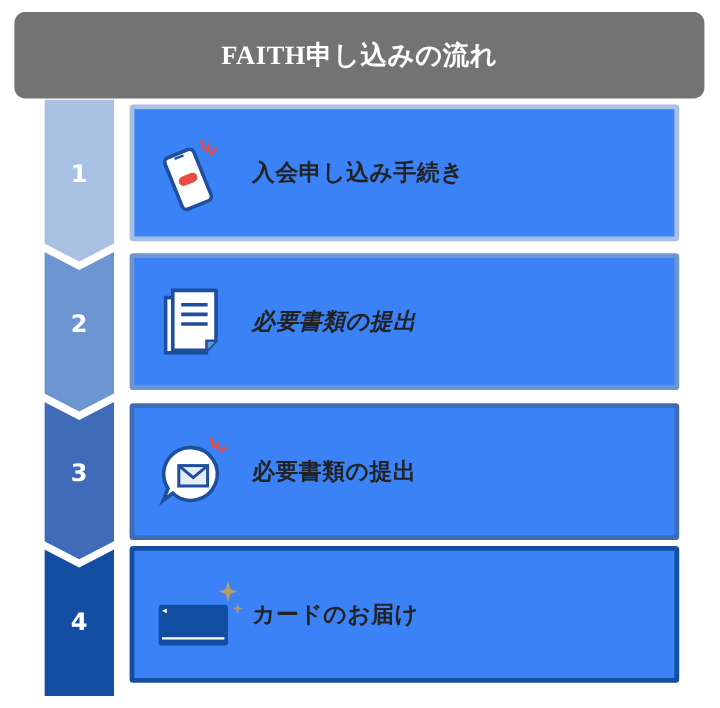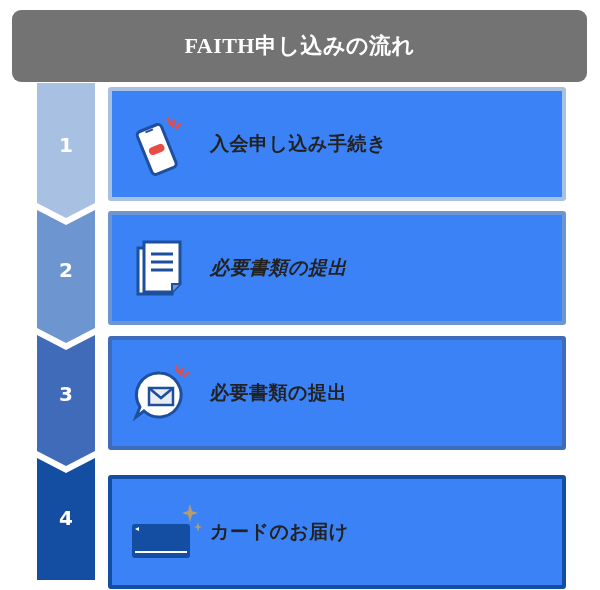--- a/index.html
+++ b/index.html
@@ -78,7 +78,7 @@
   <span class="card-label">必要書類の提出</span>
 </div>
 
-<div class="card" style="top:475px;border-color:#134ea2;">
+<div class="card" style="top:455px;border-color:#134ea2;">
   <div class="card-icon" style="width:72px;">
     <svg width="72" height="64" viewBox="0 0 72 64">
       <rect x="0" y="22" width="58" height="34" rx="3" fill="#134ea2"></rect>

